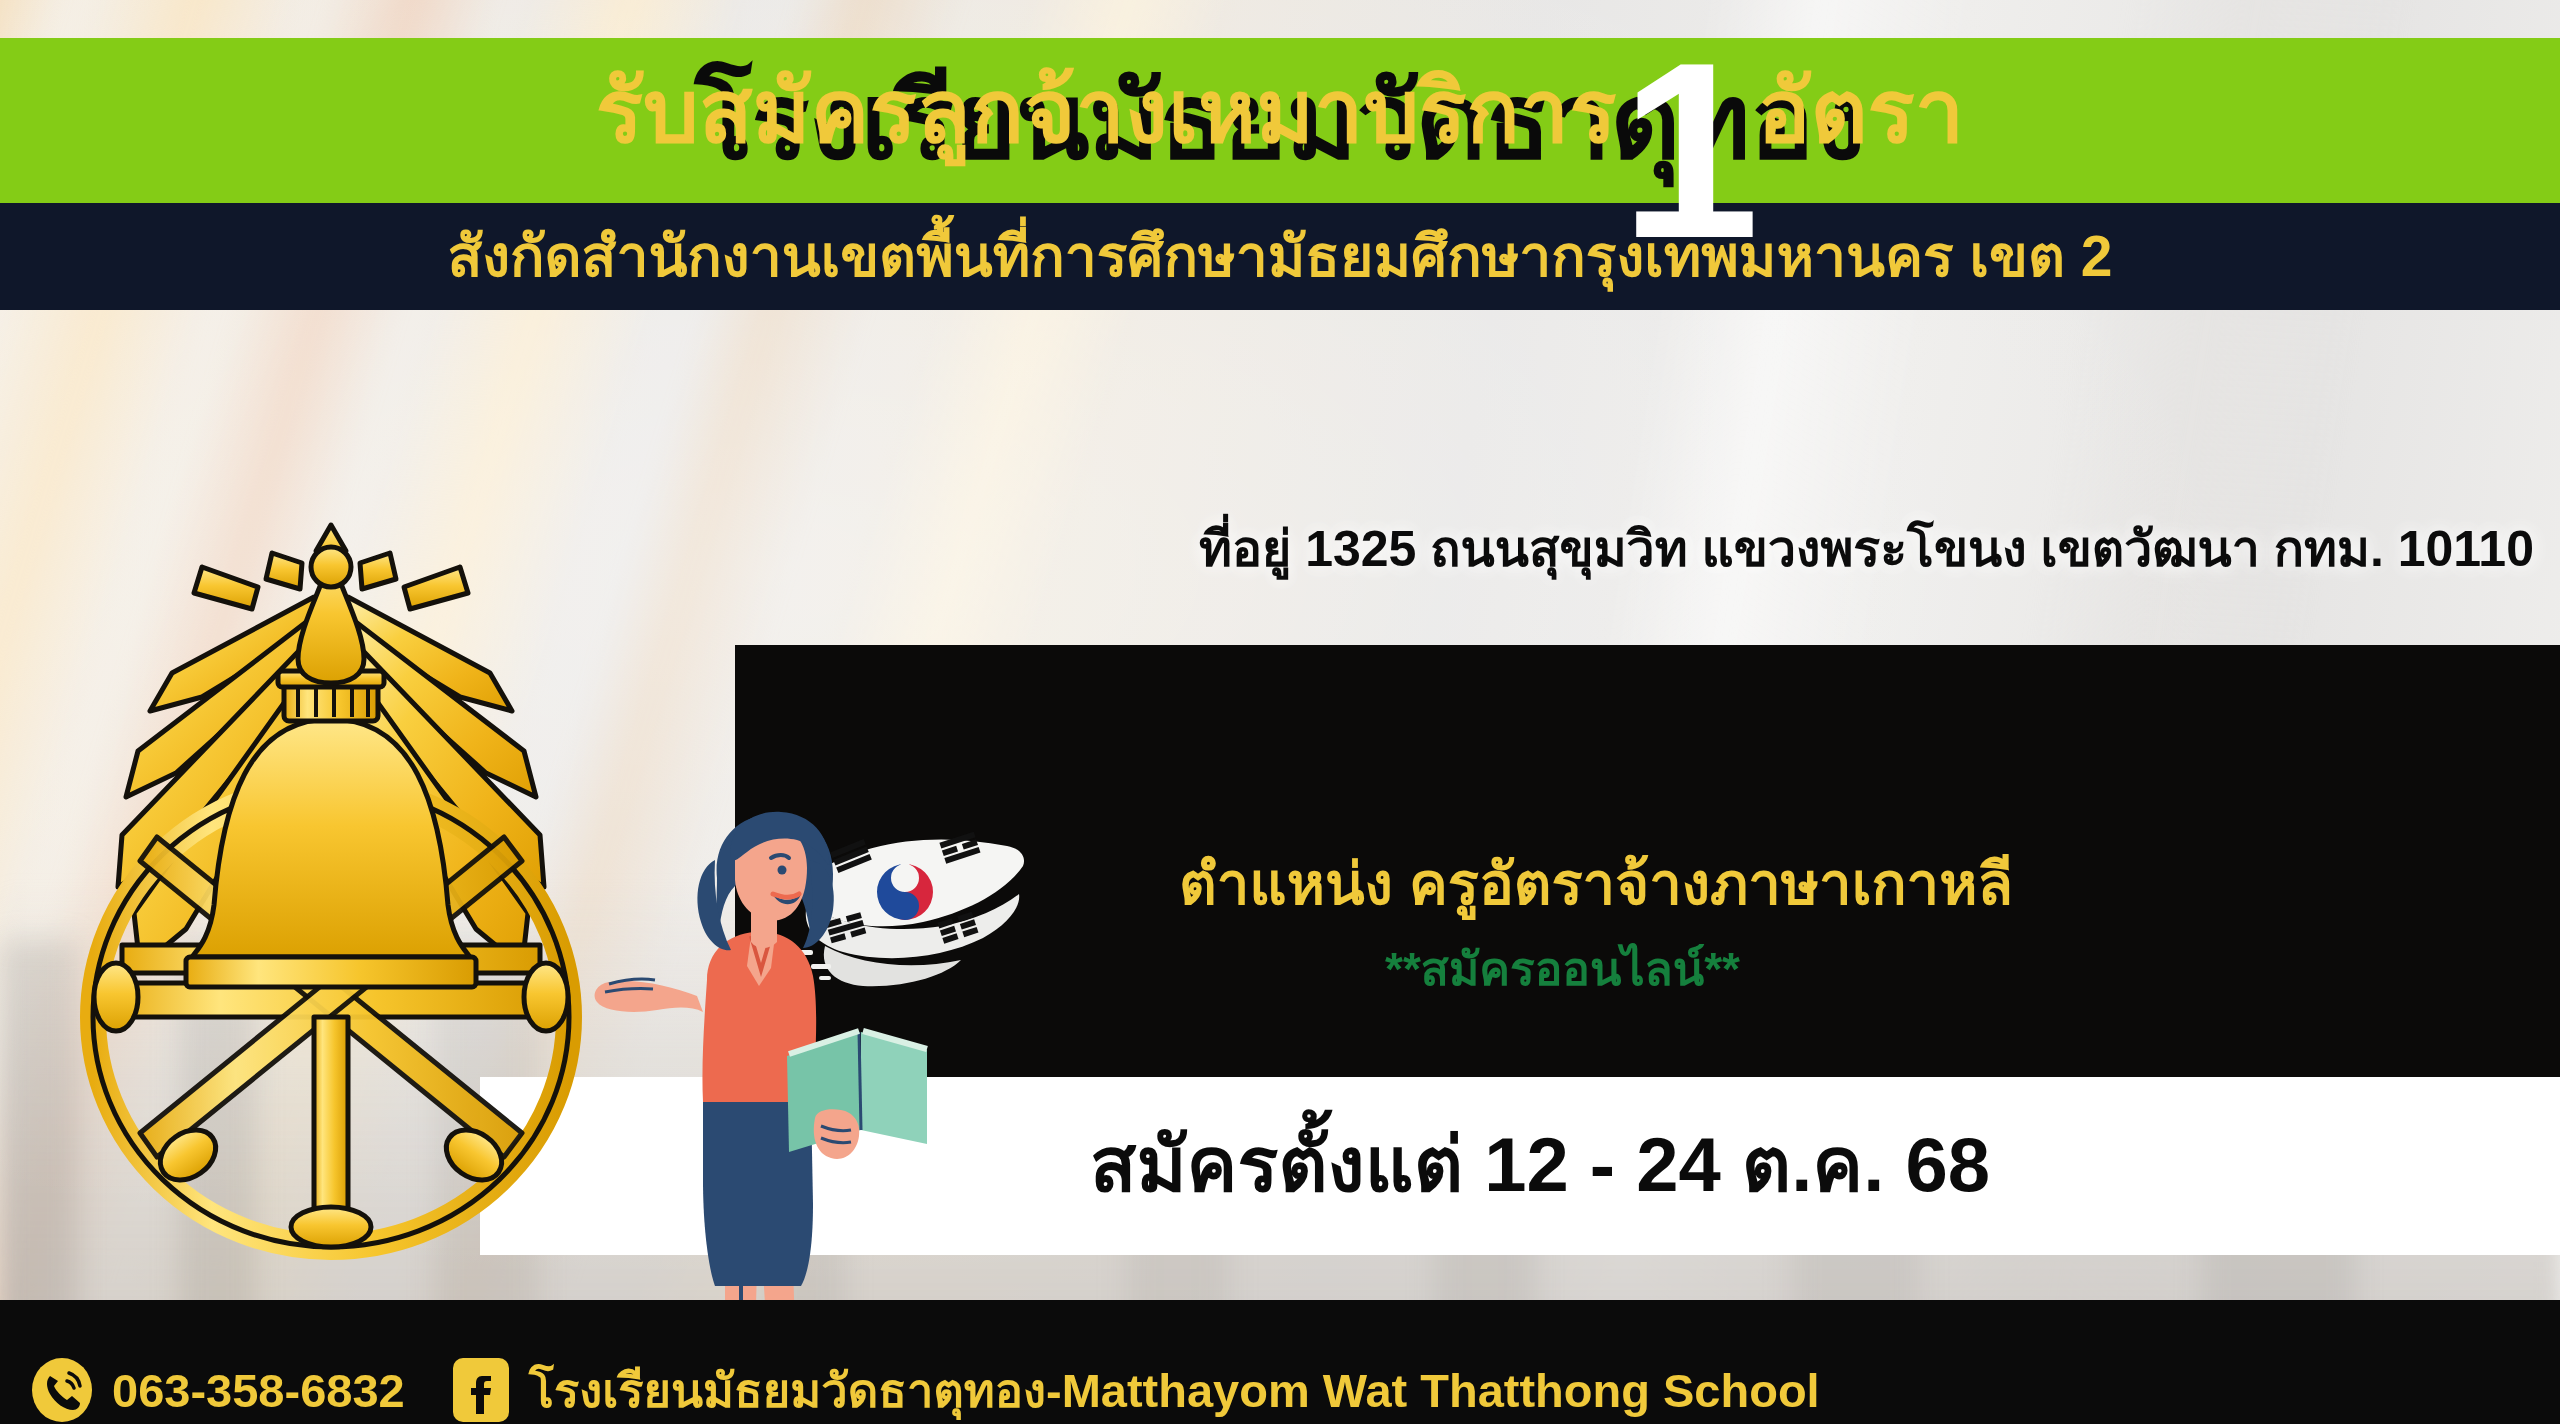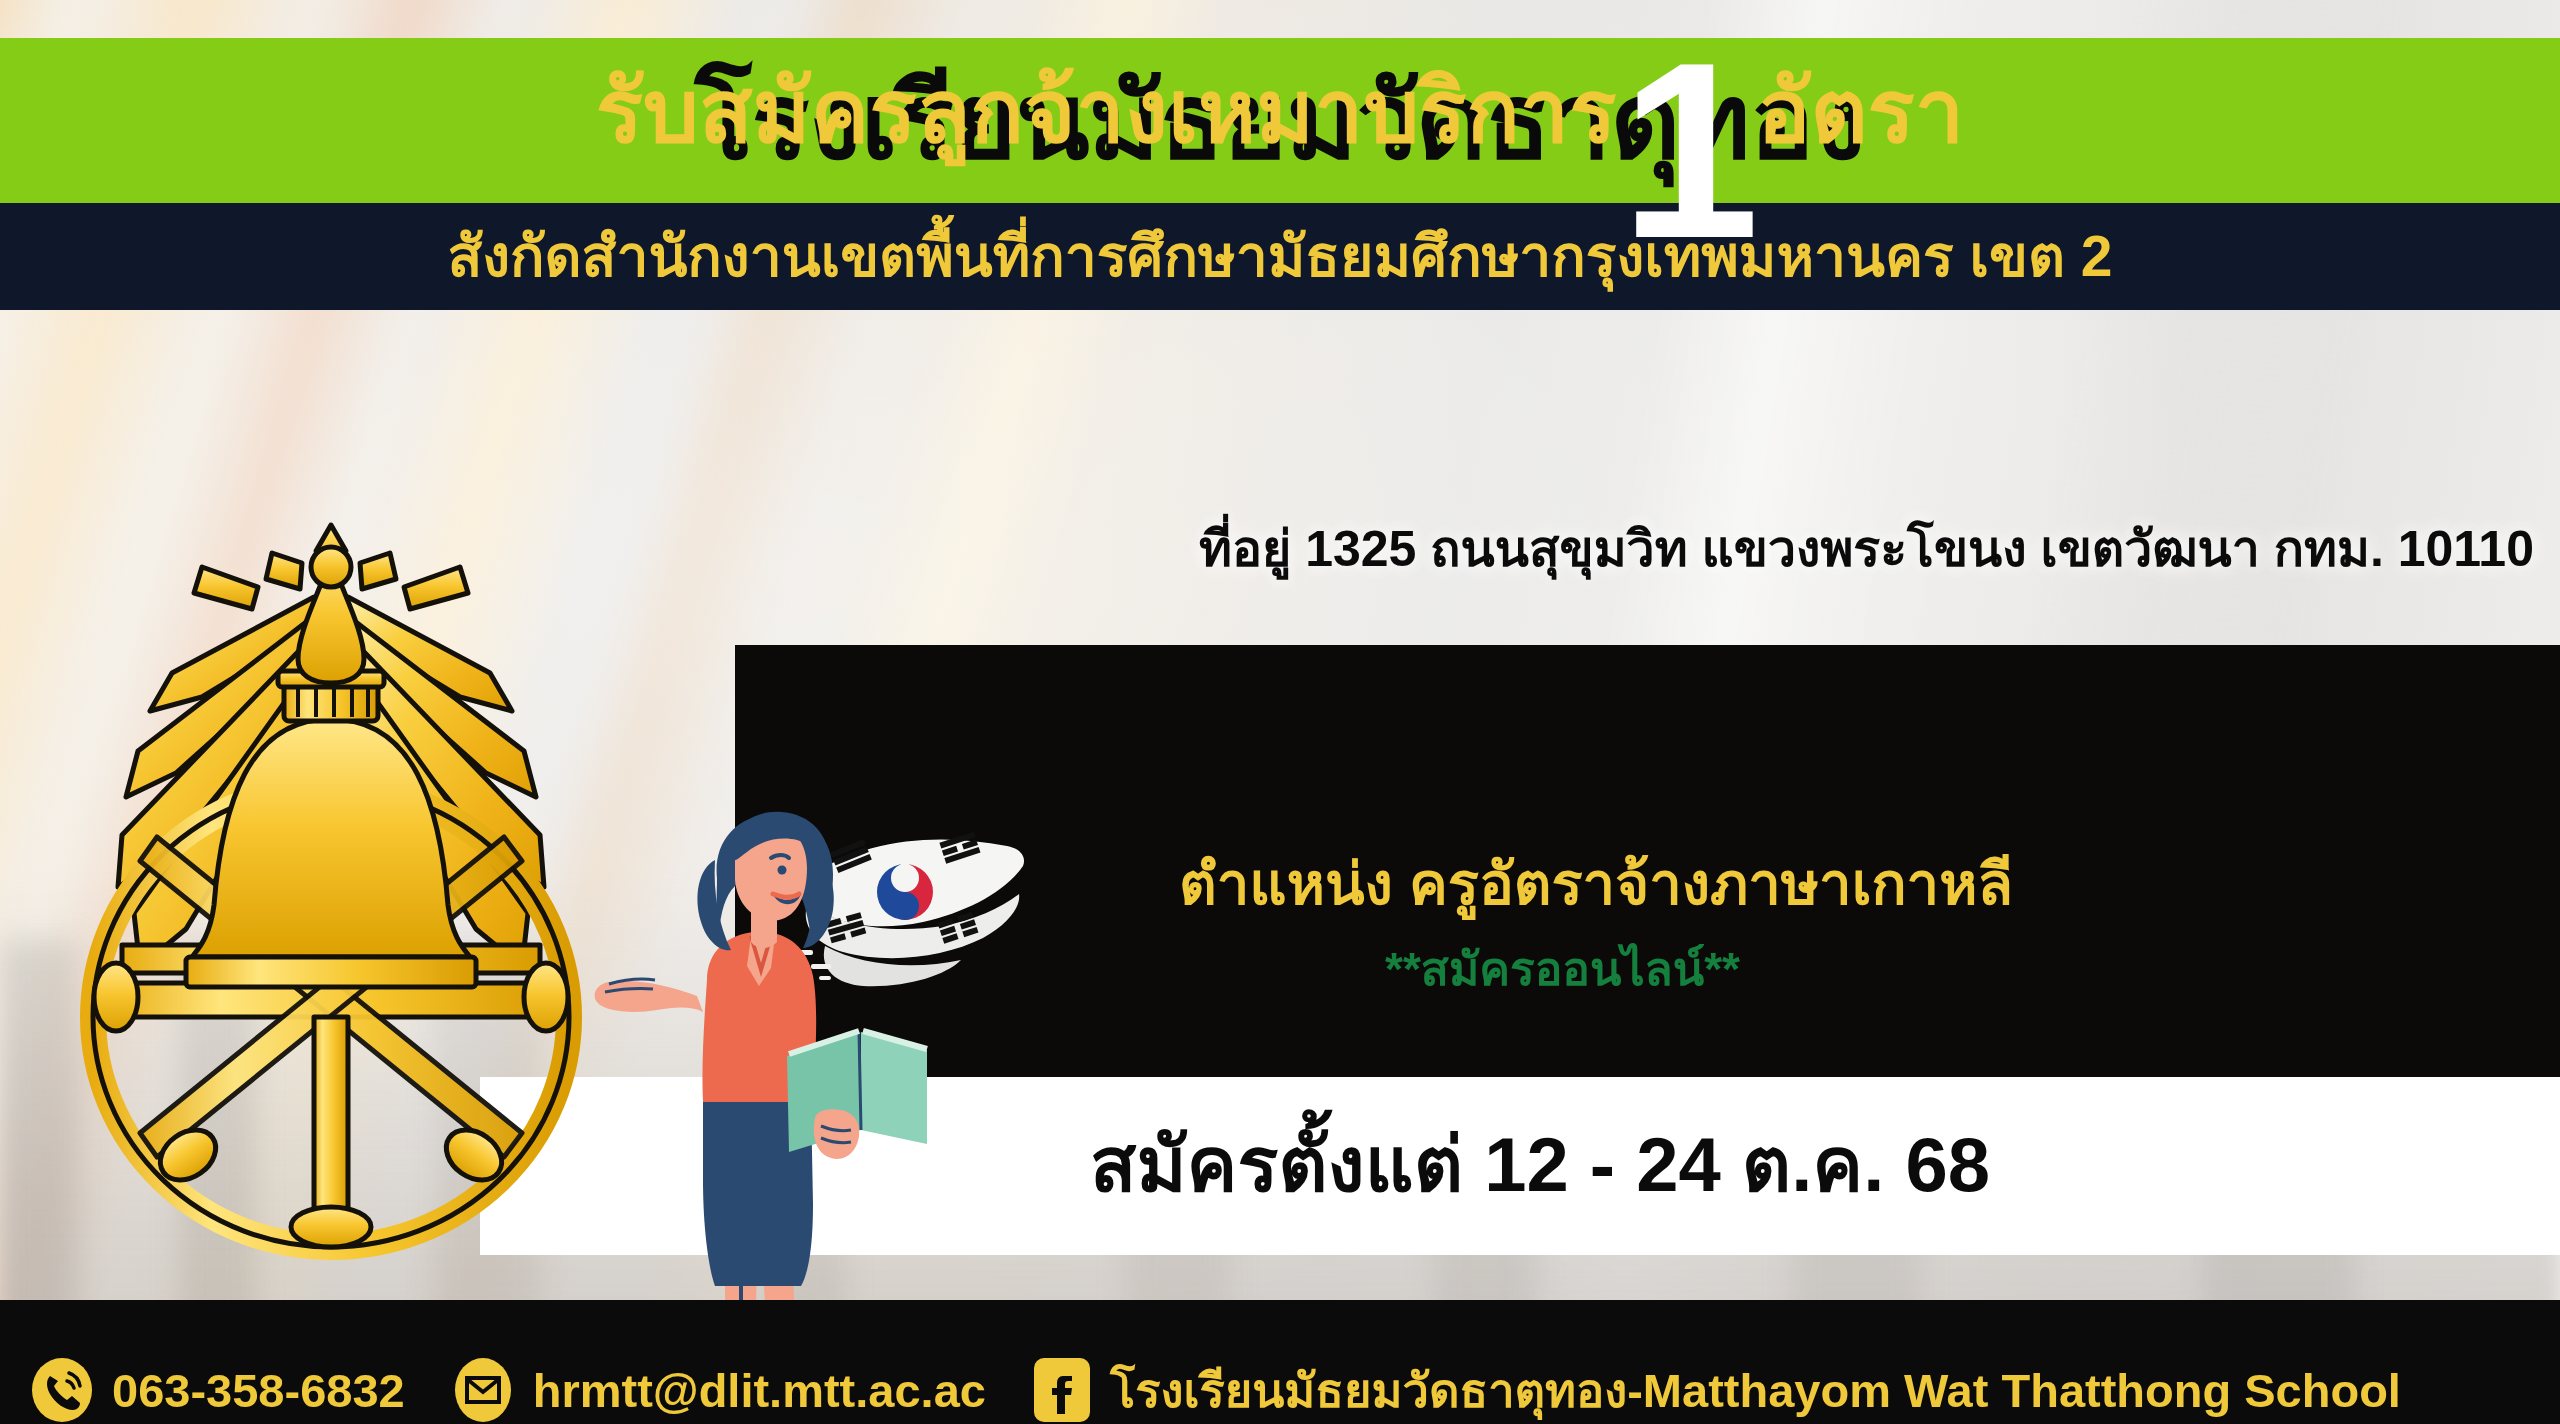--- a/index.html
+++ b/index.html
@@ -338,14 +338,6 @@
       <span class="c-text">063-358-6832</span>
     </div>
 
-    <div class="contact">
-      <svg class="c-icon" width="68" height="68" viewBox="0 0 68 68" xmlns="http://www.w3.org/2000/svg">
-        <ellipse cx="34" cy="34" rx="28" ry="32" fill="#f0c93a"></ellipse>
-        <rect x="18" y="22" width="32" height="24" fill="none" stroke="#0b0b0b" stroke-width="4"></rect>
-        <path d="M18 23 L34 36 L50 23" fill="none" stroke="#0b0b0b" stroke-width="4"></path>
-      </svg>
-      <span class="c-text">hrmtt@dlit.mtt.ac.ac</span>
-    </div>
 
     <div class="contact">
       <svg class="c-icon" width="64" height="68" viewBox="0 0 64 68" xmlns="http://www.w3.org/2000/svg">

